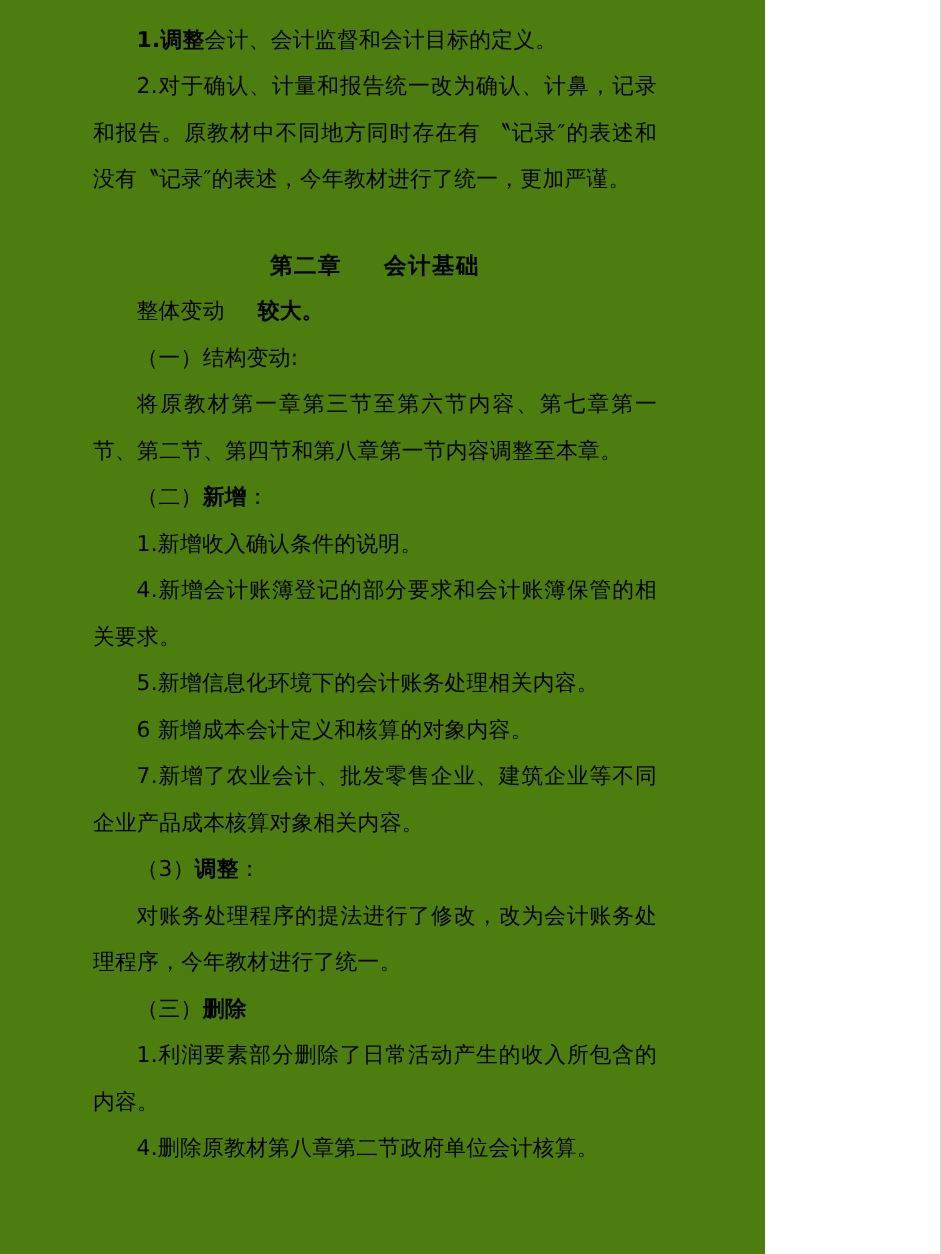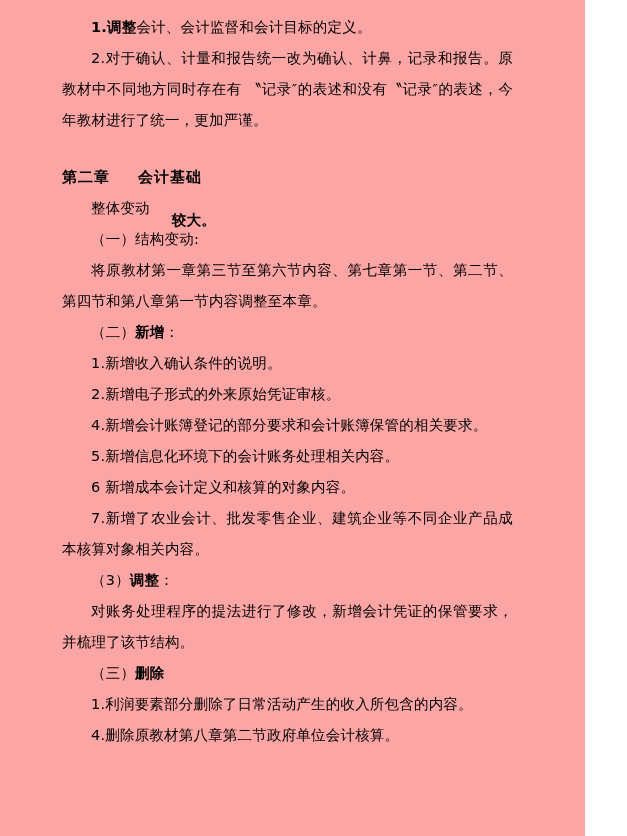--- a/index.html
+++ b/index.html
@@ -13,9 +13,9 @@
   }
   .page {
     position: relative;
-    width: 585px;
+    width: 510px;
     height: 836px;
-    background: #fca5a5;
+    background: #4d7c0f;
     overflow: hidden;
     box-sizing: border-box;
     padding: 0 72px 0 62px;

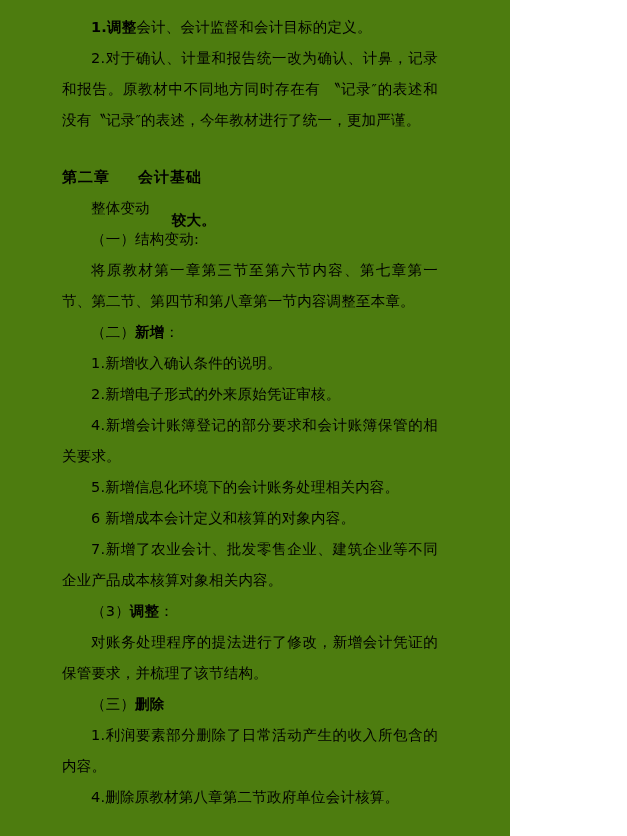--- a/index.html
+++ b/index.html
@@ -39,6 +39,7 @@
     font-size: 15px;
     line-height: 31px;
     font-weight: bold;
+    text-align: center;
     letter-spacing: 1px;
   }
   .heading .gap {

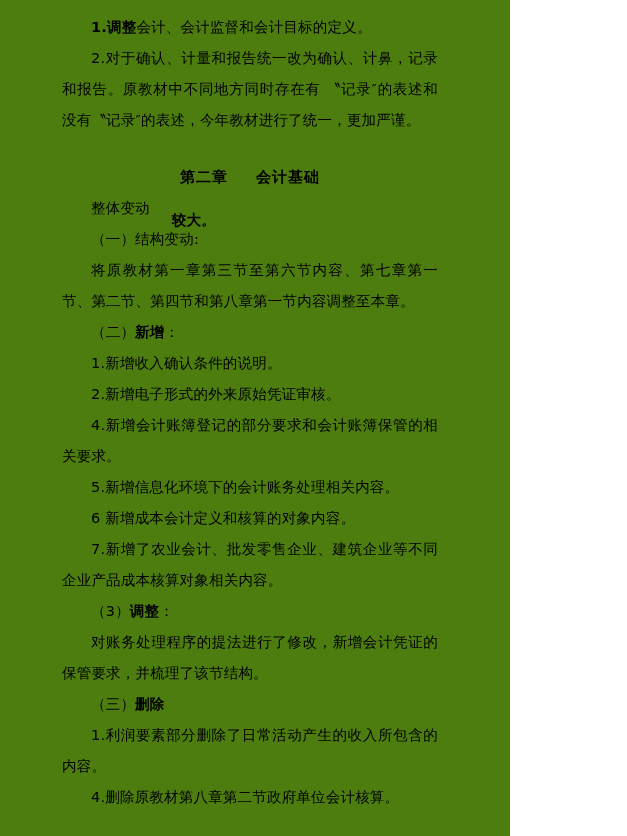--- a/index.html
+++ b/index.html
@@ -60,7 +60,6 @@
     top: 0;
     font-weight: bold;
     white-space: nowrap;
-    margin-top: 12px;
   }
 </style>
 </head>

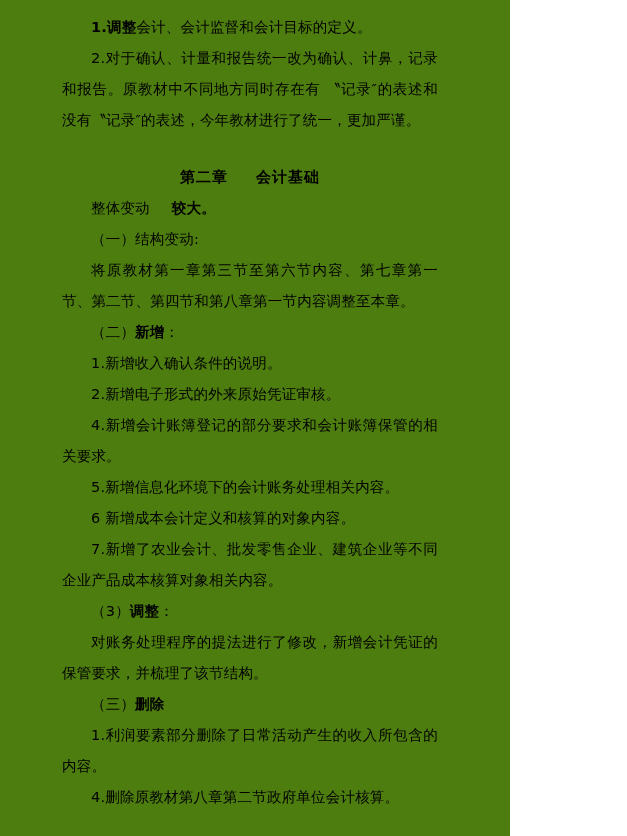--- a/index.html
+++ b/index.html
@@ -85,7 +85,6 @@
     <p class="para indent"><span>（二）</span><span class="bold">新增</span><span>：</span></p>
 
     <p class="para indent">1.新增收入确认条件的说明。</p>
-    <p class="para indent">2.新增电子形式的外来原始凭证审核。</p>
     <p class="para indent">4.新增会计账簿登记的部分要求和会计账簿保管的相关要求。</p>
     <p class="para indent">5.新增信息化环境下的会计账务处理相关内容。</p>
     <p class="para indent">6 新增成本会计定义和核算的对象内容。</p>

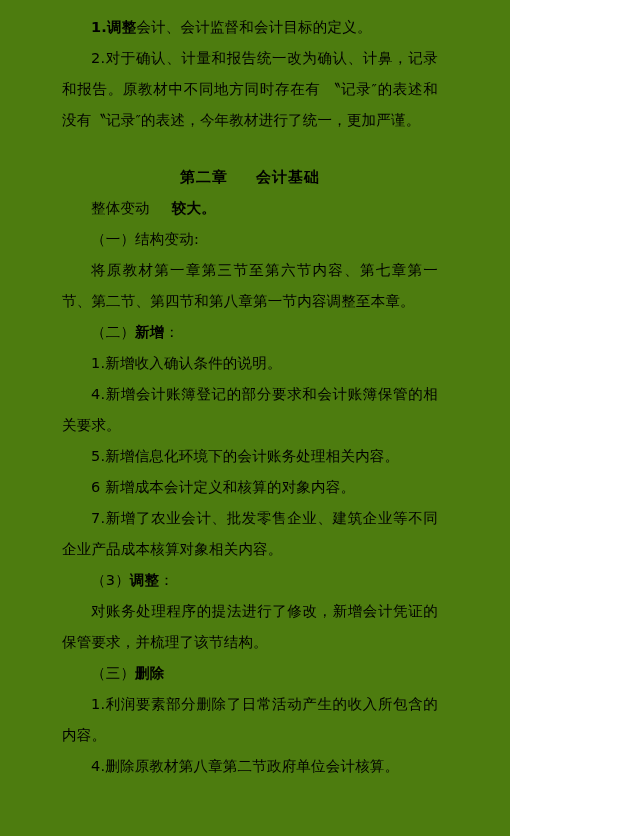--- a/index.html
+++ b/index.html
@@ -92,7 +92,7 @@
 
     <p class="para indent"><span>（3）</span><span class="bold">调整</span><span>：</span></p>
 
-    <p class="para indent">对账务处理程序的提法进行了修改，新增会计凭证的保管要求，并梳理了该节结构。</p>
+    <p class="para indent">对账务处理程序的提法进行了修改，改为会计账务处理程序，今年教材进行了统一。</p>
 
     <p class="para indent"><span>（三）</span><span class="bold">删除</span></p>
 

